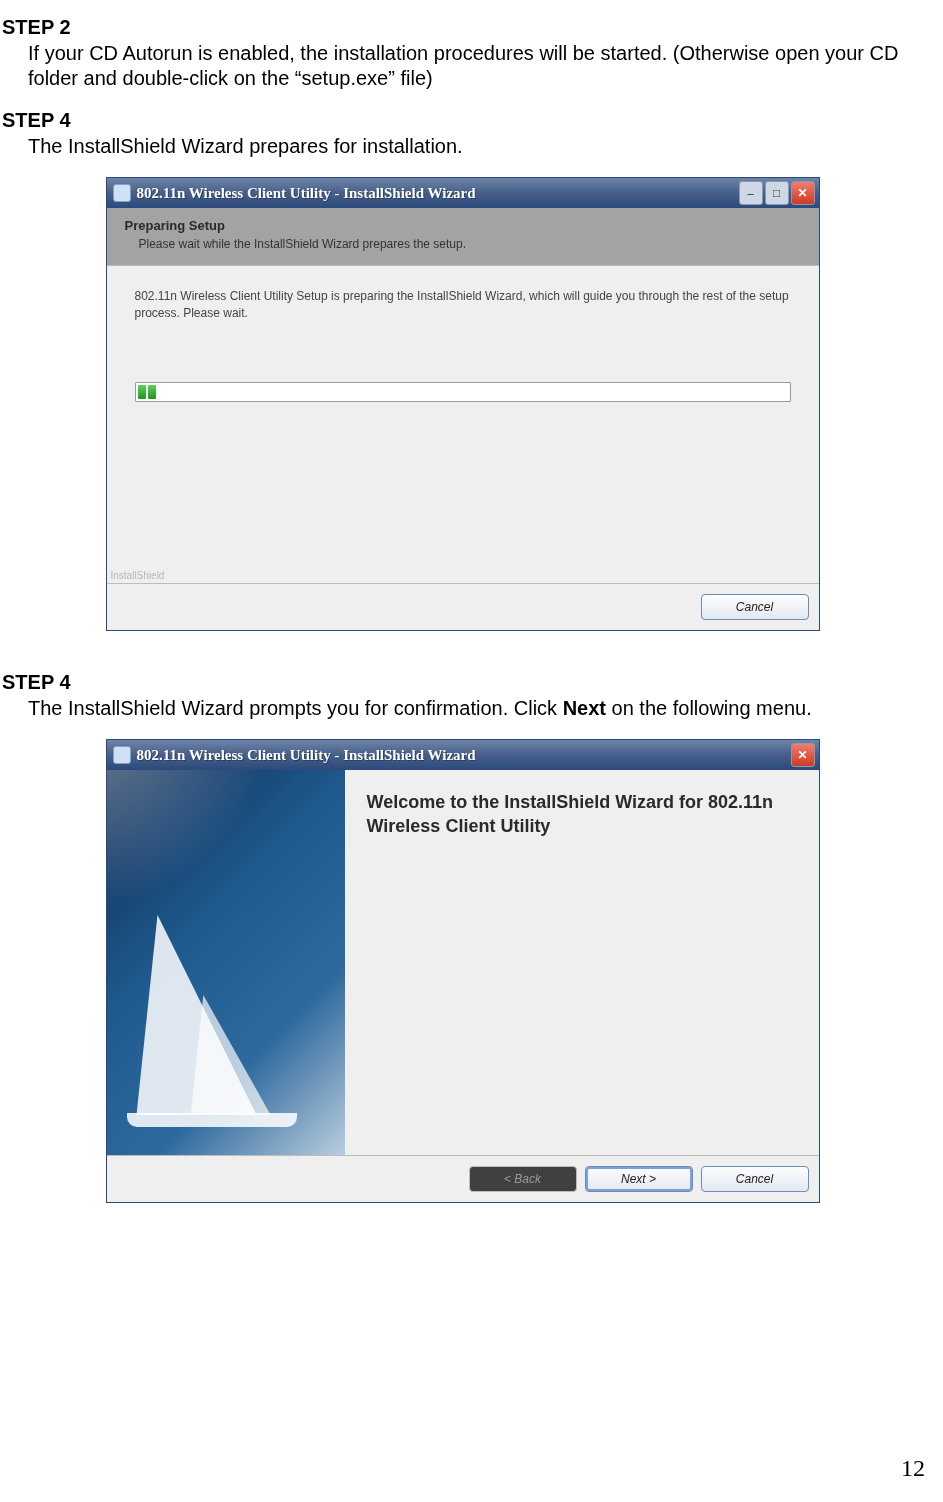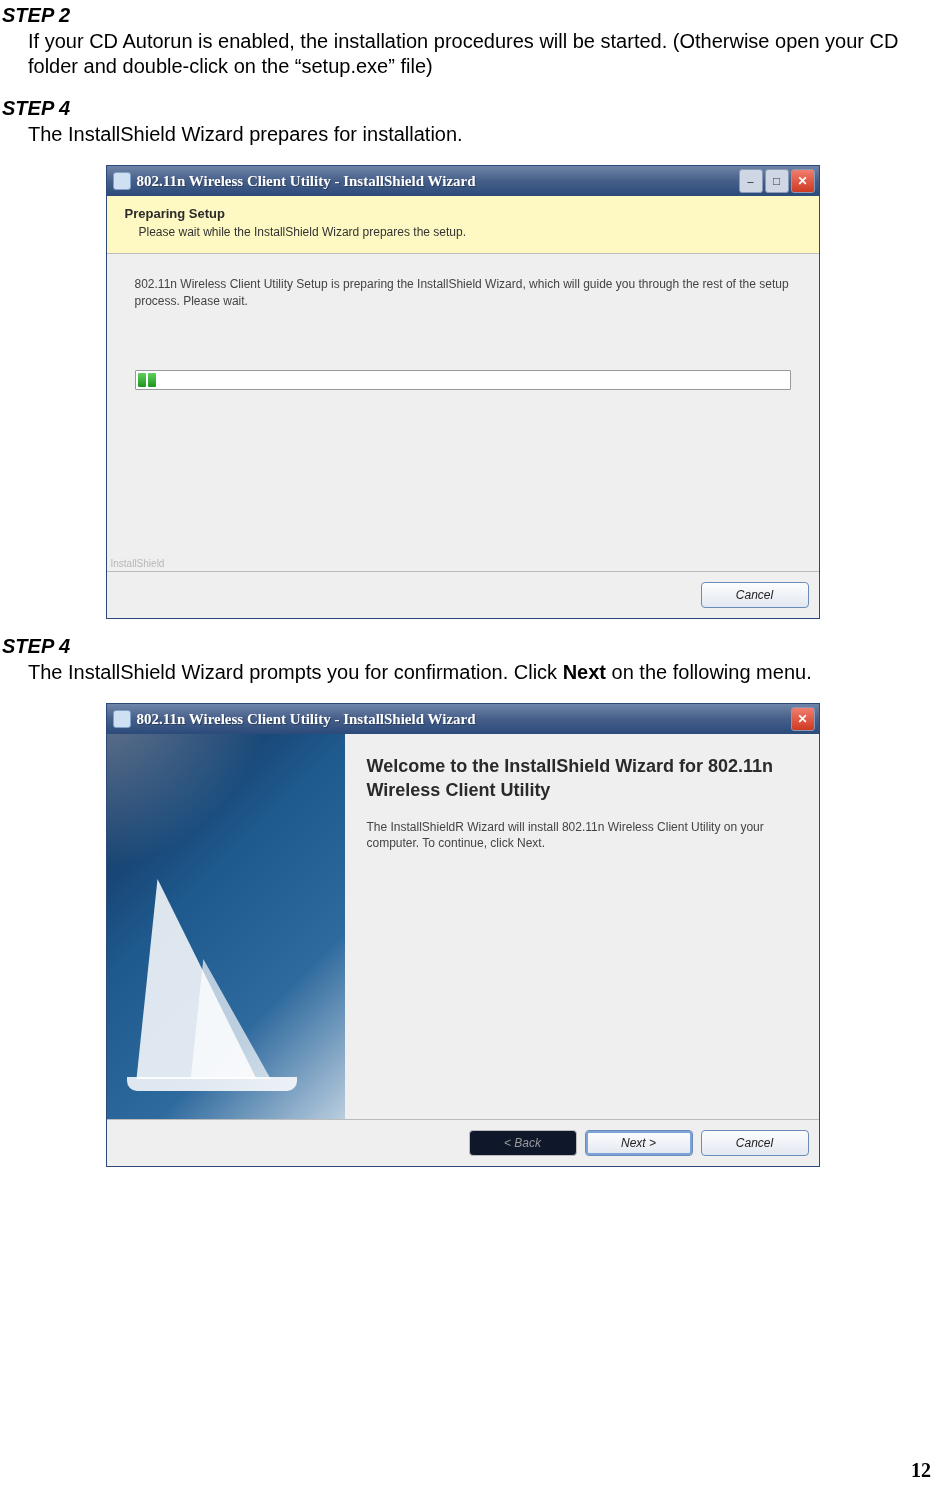--- a/index.html
+++ b/index.html
@@ -17,9 +17,8 @@
   }
   .step-heading {
     font-weight: bold;
-    font-style: italic;
     font-size: 20px;
-    margin: 0 0 2px 0;
+    margin: 12px 0 2px 0;
   }
   .step-body {
     font-size: 20px;

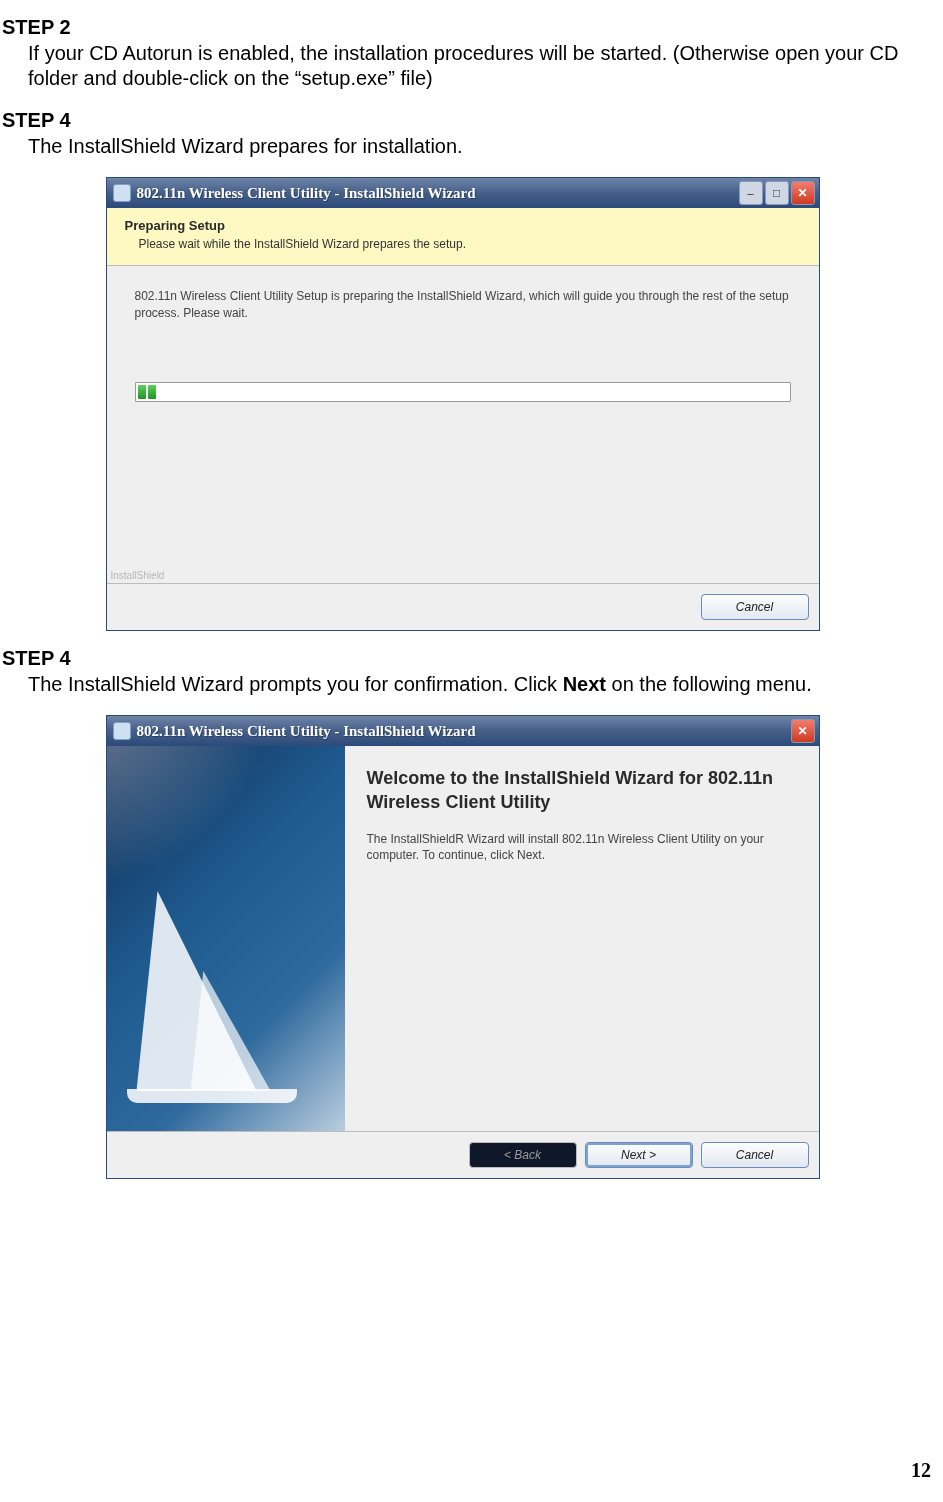--- a/index.html
+++ b/index.html
@@ -29,7 +29,7 @@
   .dialog-wrap {
     display: flex;
     justify-content: center;
-    margin-bottom: 16px;
+    margin-bottom: 40px;
   }
 
   

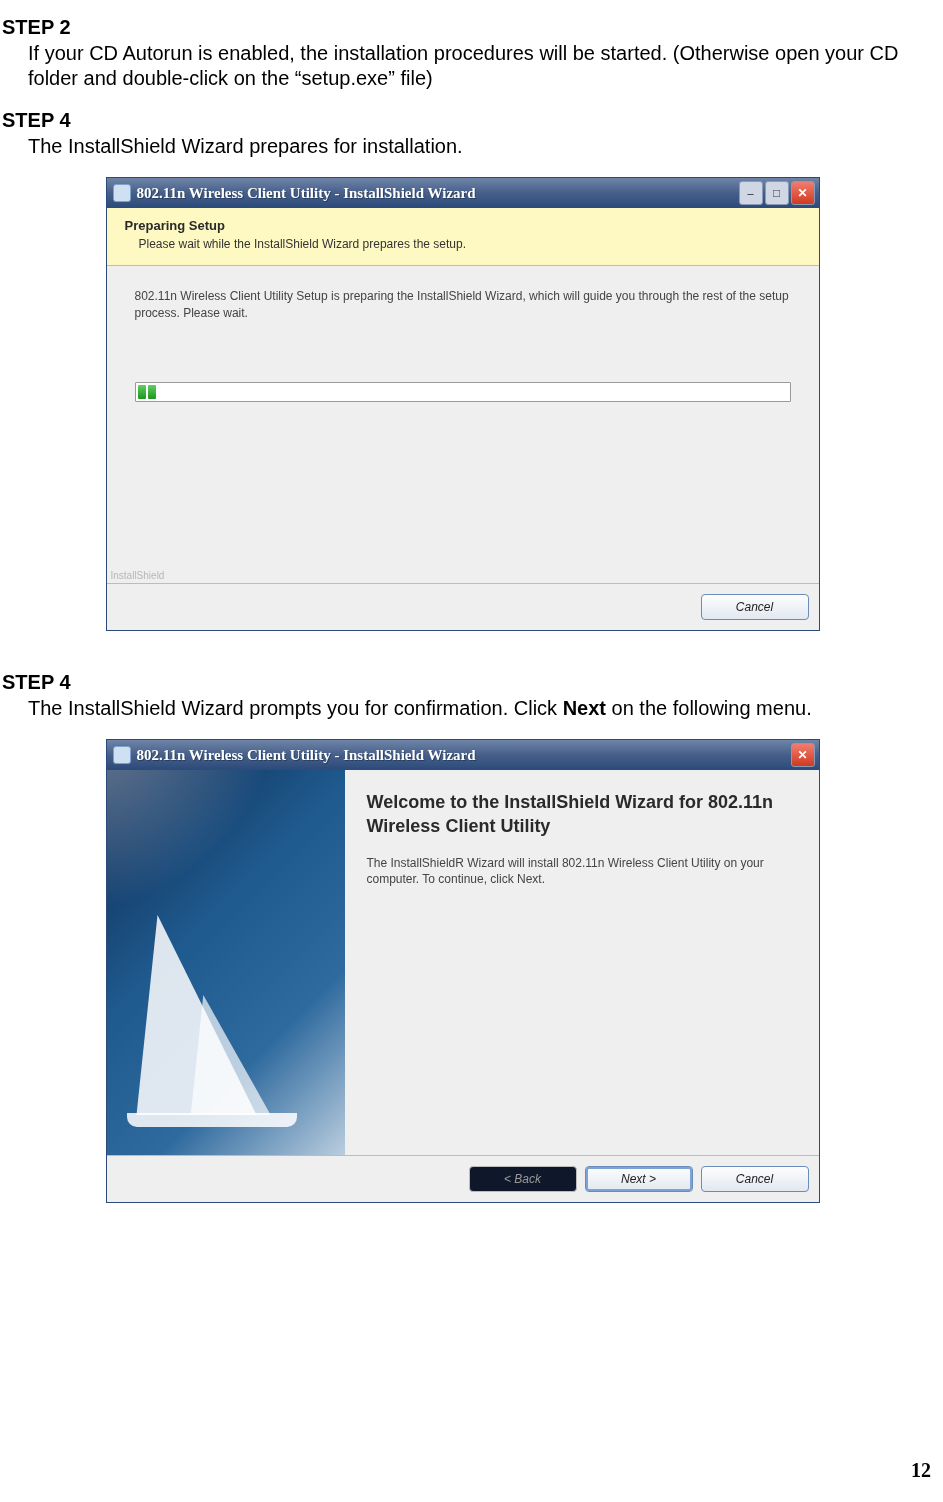--- a/index.html
+++ b/index.html
@@ -72,7 +72,7 @@
     color: #fff;
   }
   .dlg1-head {
-    background: #fef9c3;
+    background: #a3a3a3;
     padding: 10px 18px 14px 18px;
     border-bottom: 1px solid #bcbcbc;
   }

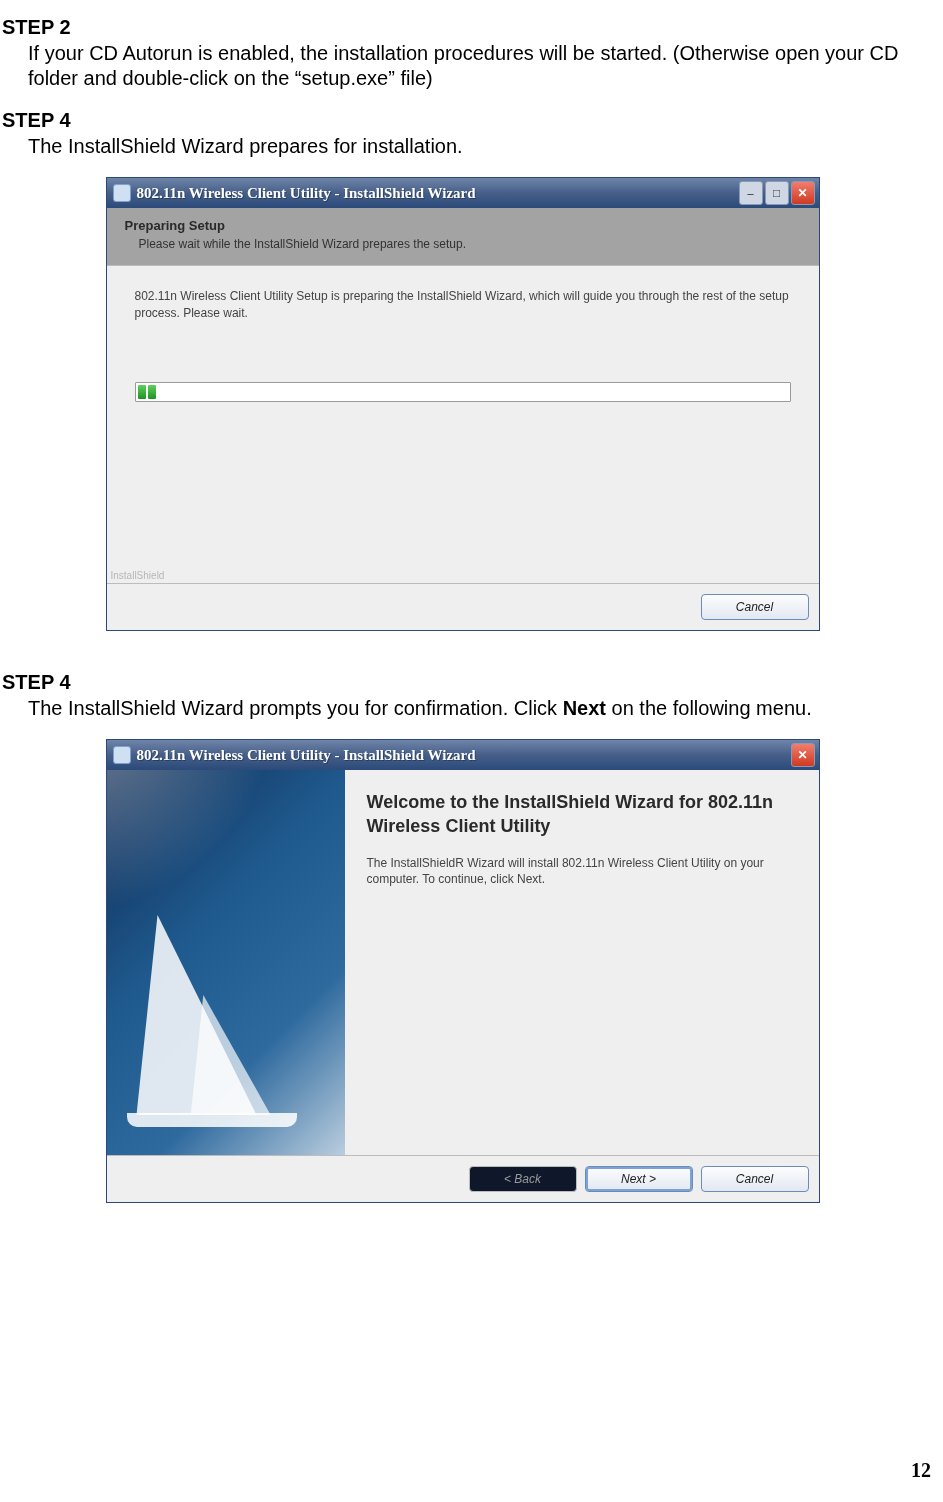--- a/index.html
+++ b/index.html
@@ -295,7 +295,6 @@
         </div>
         <div class="dlg2-main">
           <div class="dlg2-title">Welcome to the InstallShield Wizard for 802.11n Wireless Client Utility</div>
-          <div class="dlg2-text">The InstallShieldR Wizard will install 802.11n Wireless Client Utility on your computer.  To continue, click Next.</div>
         </div>
       </div>
       <div class="dlg2-foot">

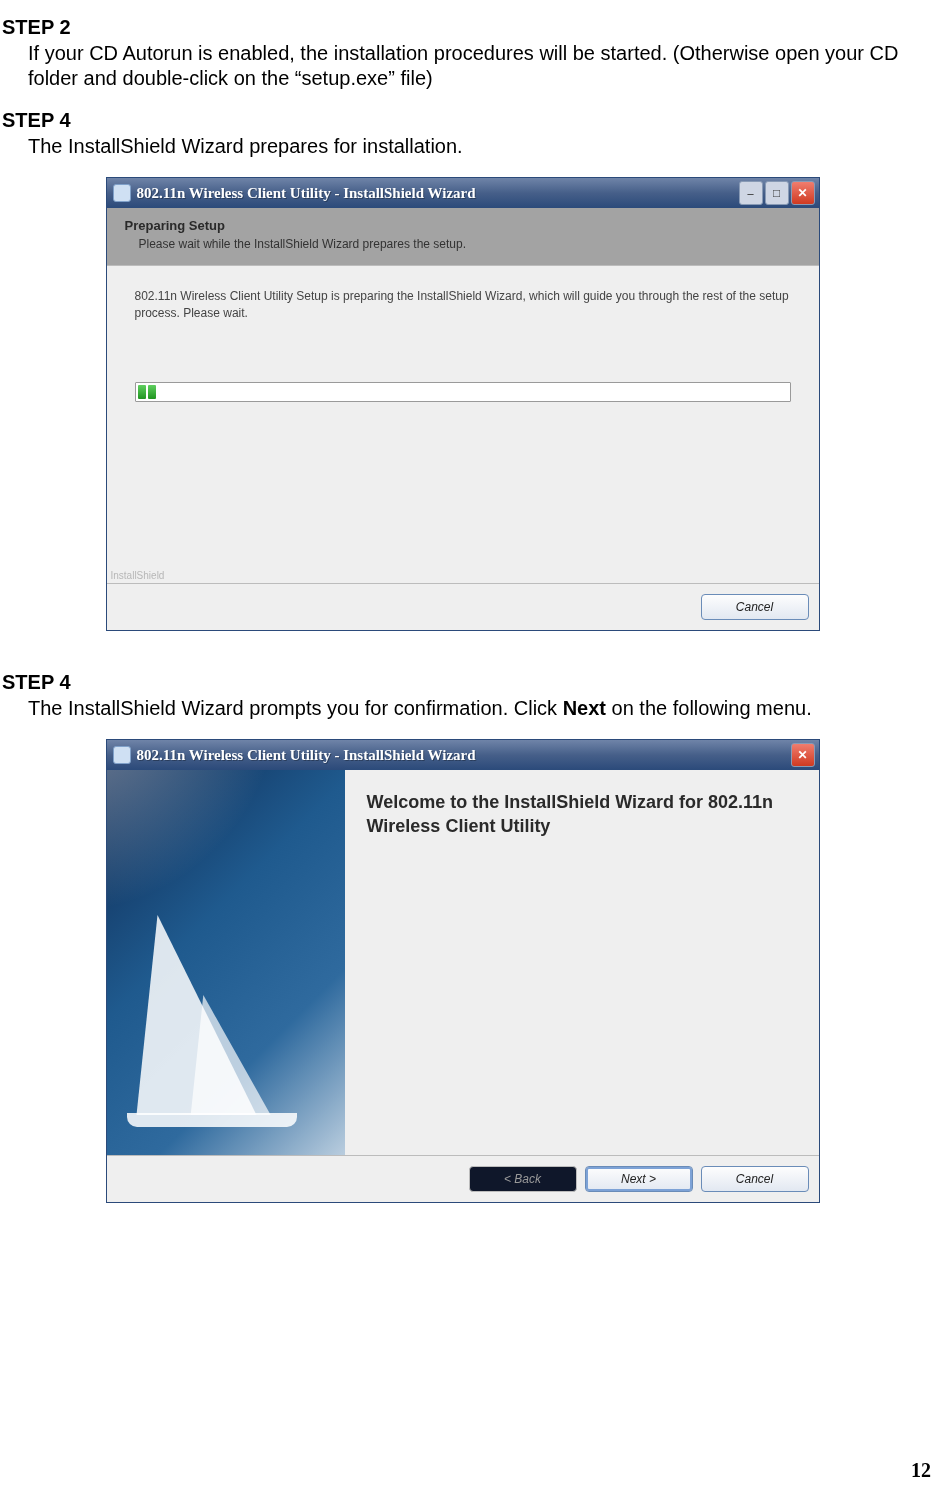--- a/index.html
+++ b/index.html
@@ -145,7 +145,7 @@
   }
   .xp-btn.disabled {
     border-color: #bcbcbc;
-    background: #0f172a;
+    background: #404040;
     color: #9a9a9a;
   }
 

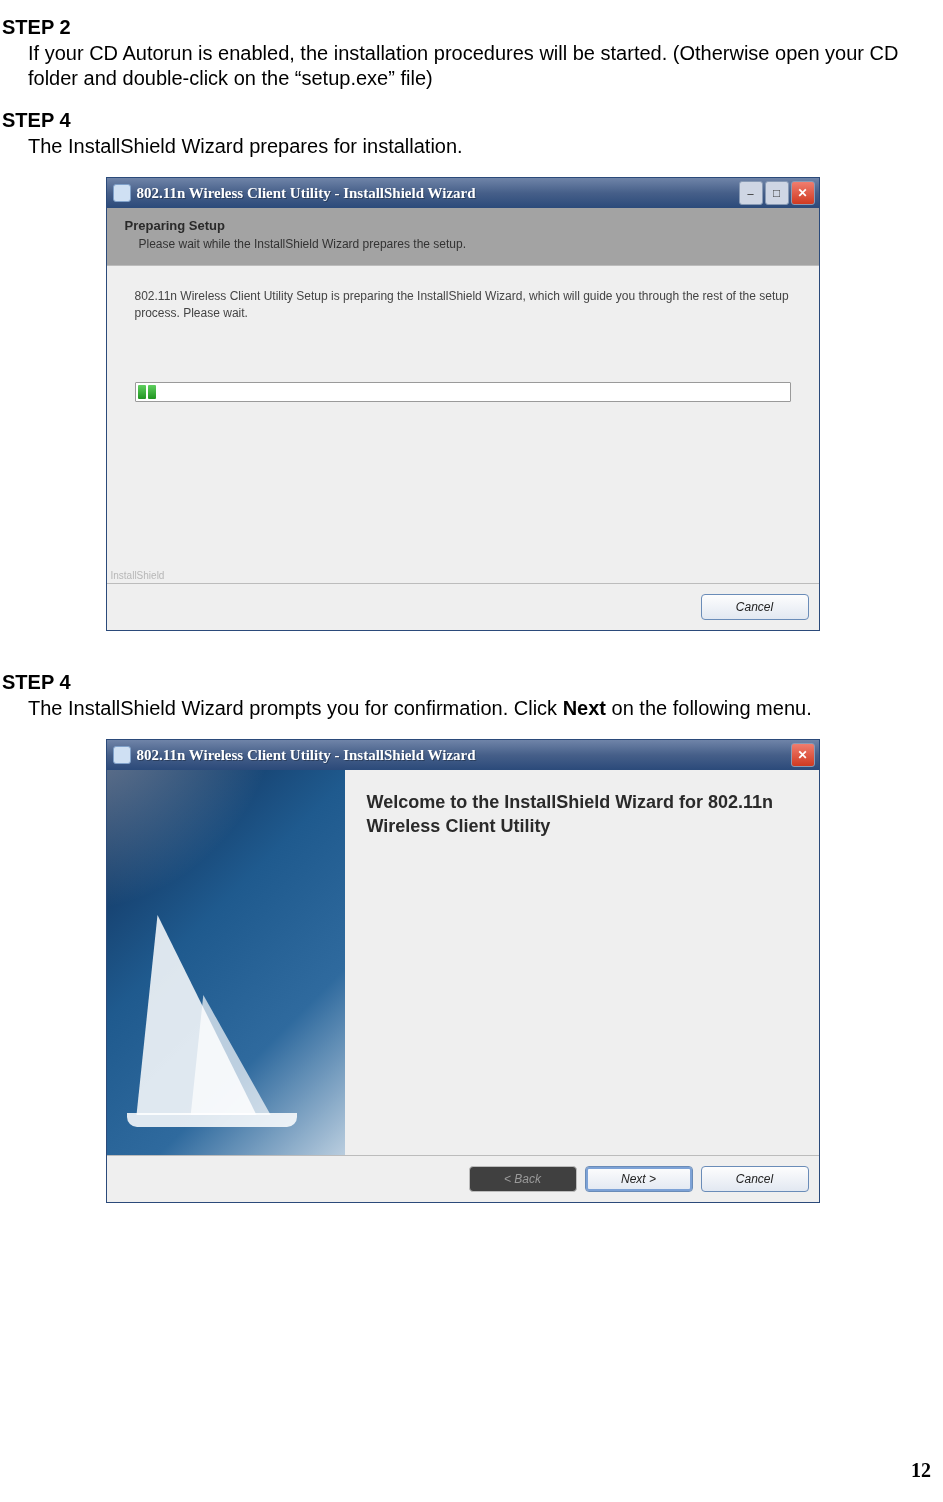--- a/index.html
+++ b/index.html
@@ -226,11 +226,11 @@
 
   .page-number {
     position: absolute;
-    right: 12px;
+    right: 18px;
     bottom: 2px;
     font-family: "Times New Roman", serif;
-    font-size: 20px;
-    font-weight: bold;
+    font-size: 24px;
+    font-weight: normal;
   }
 </style>
 </head>

